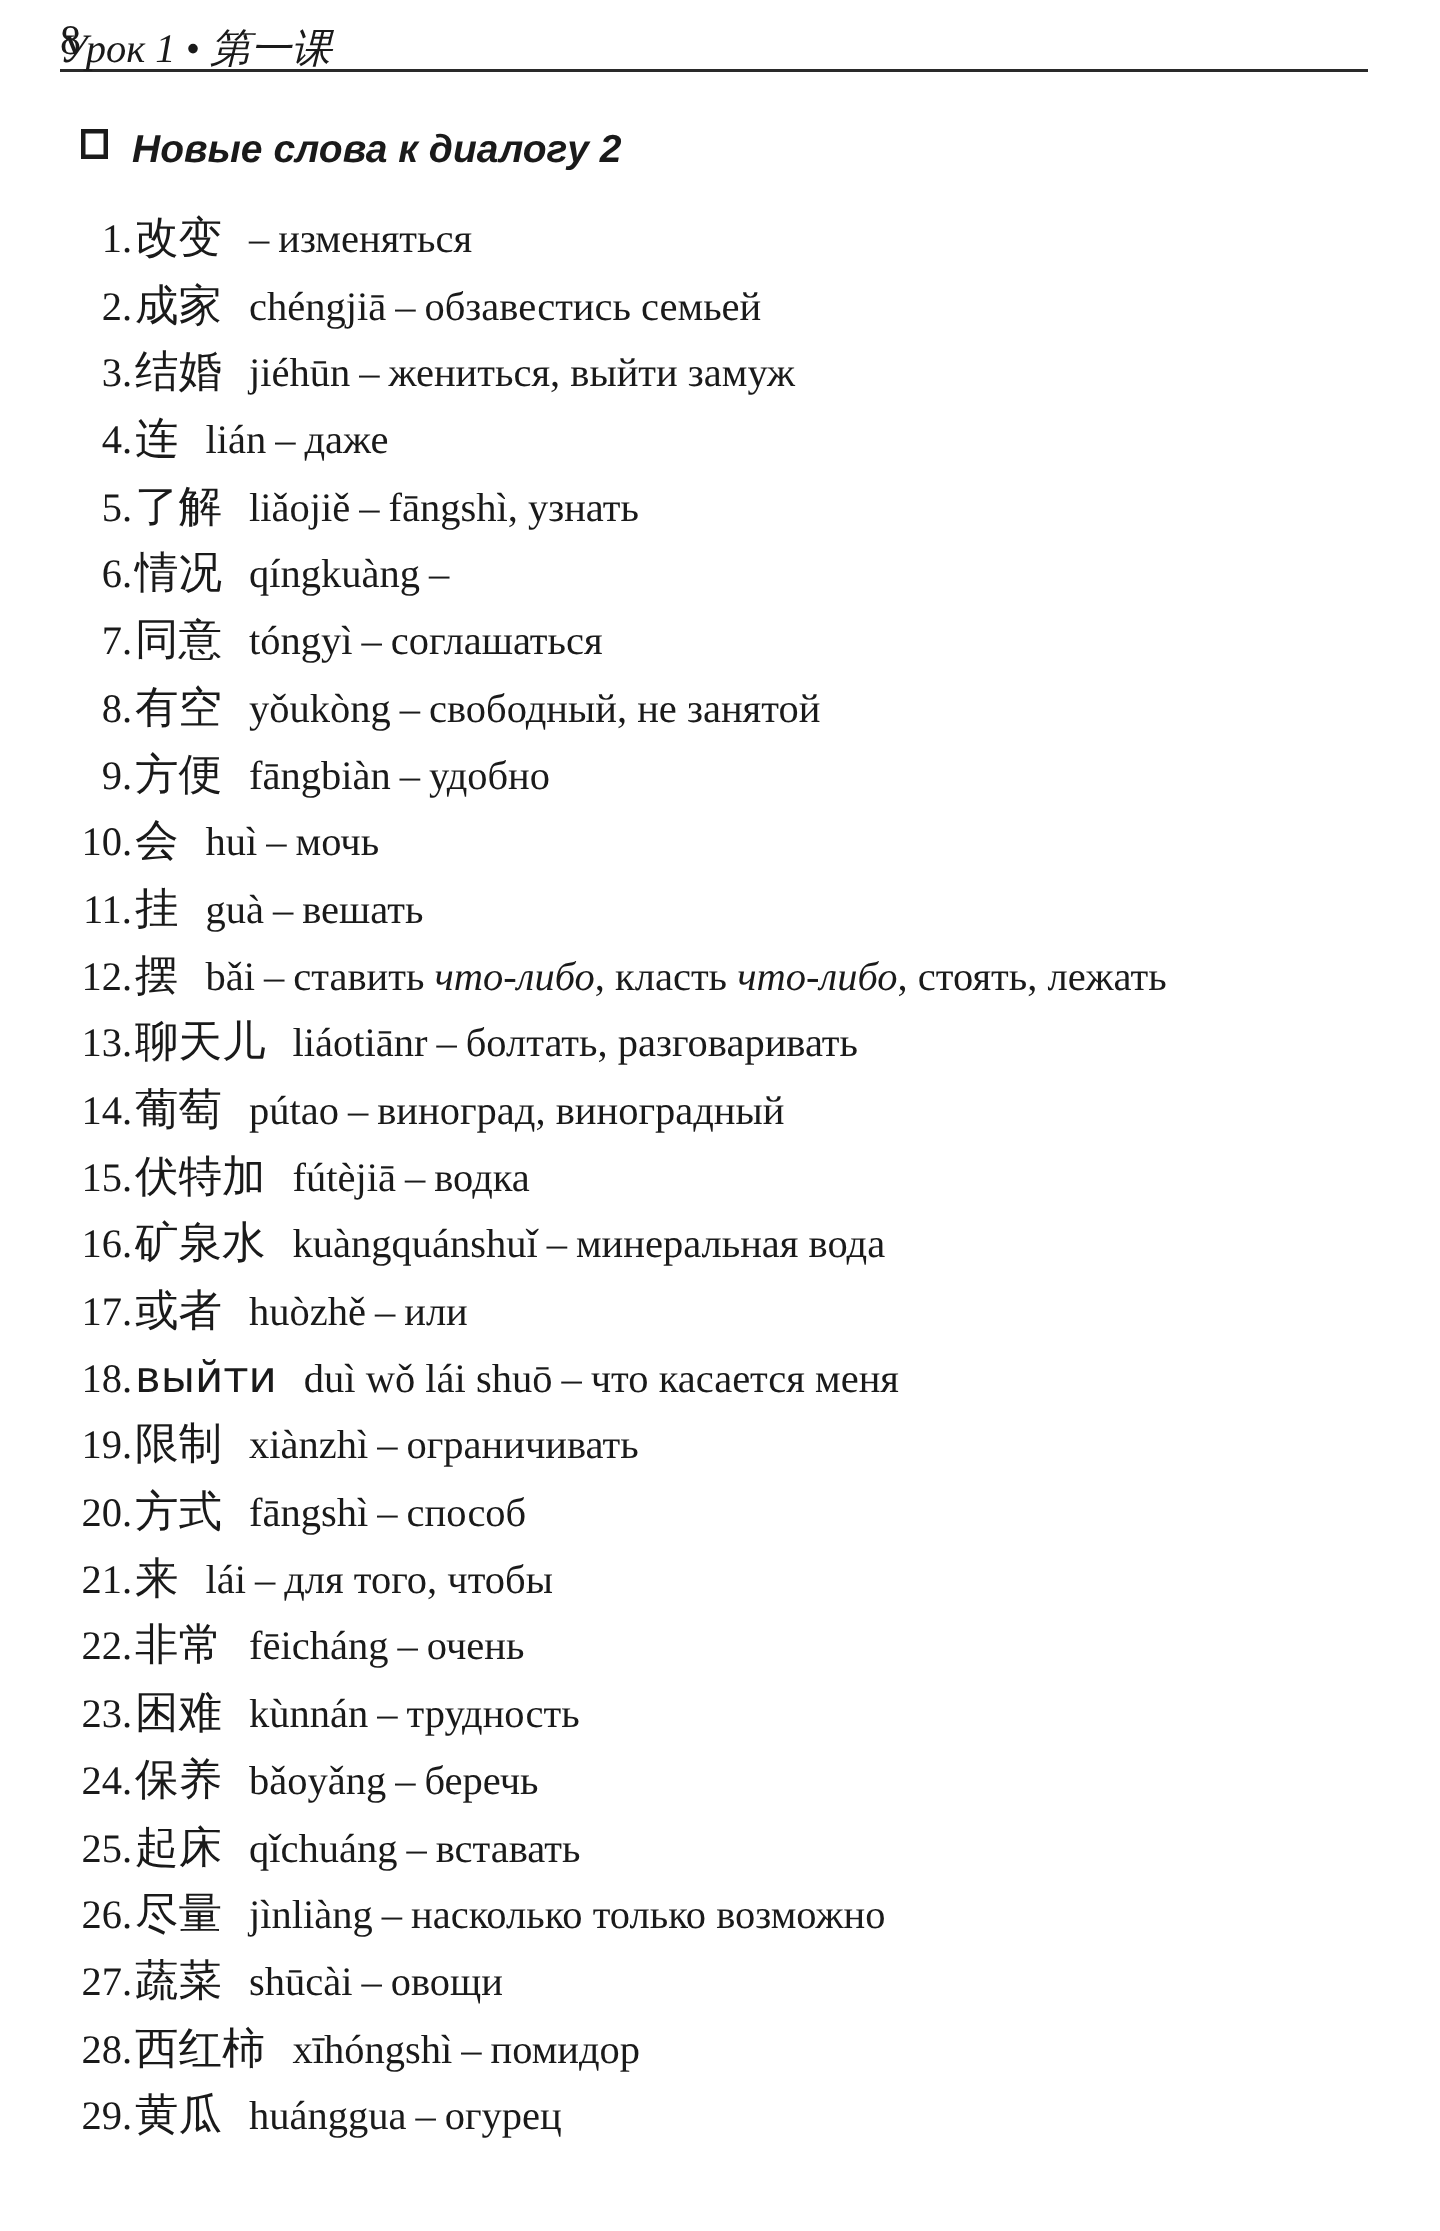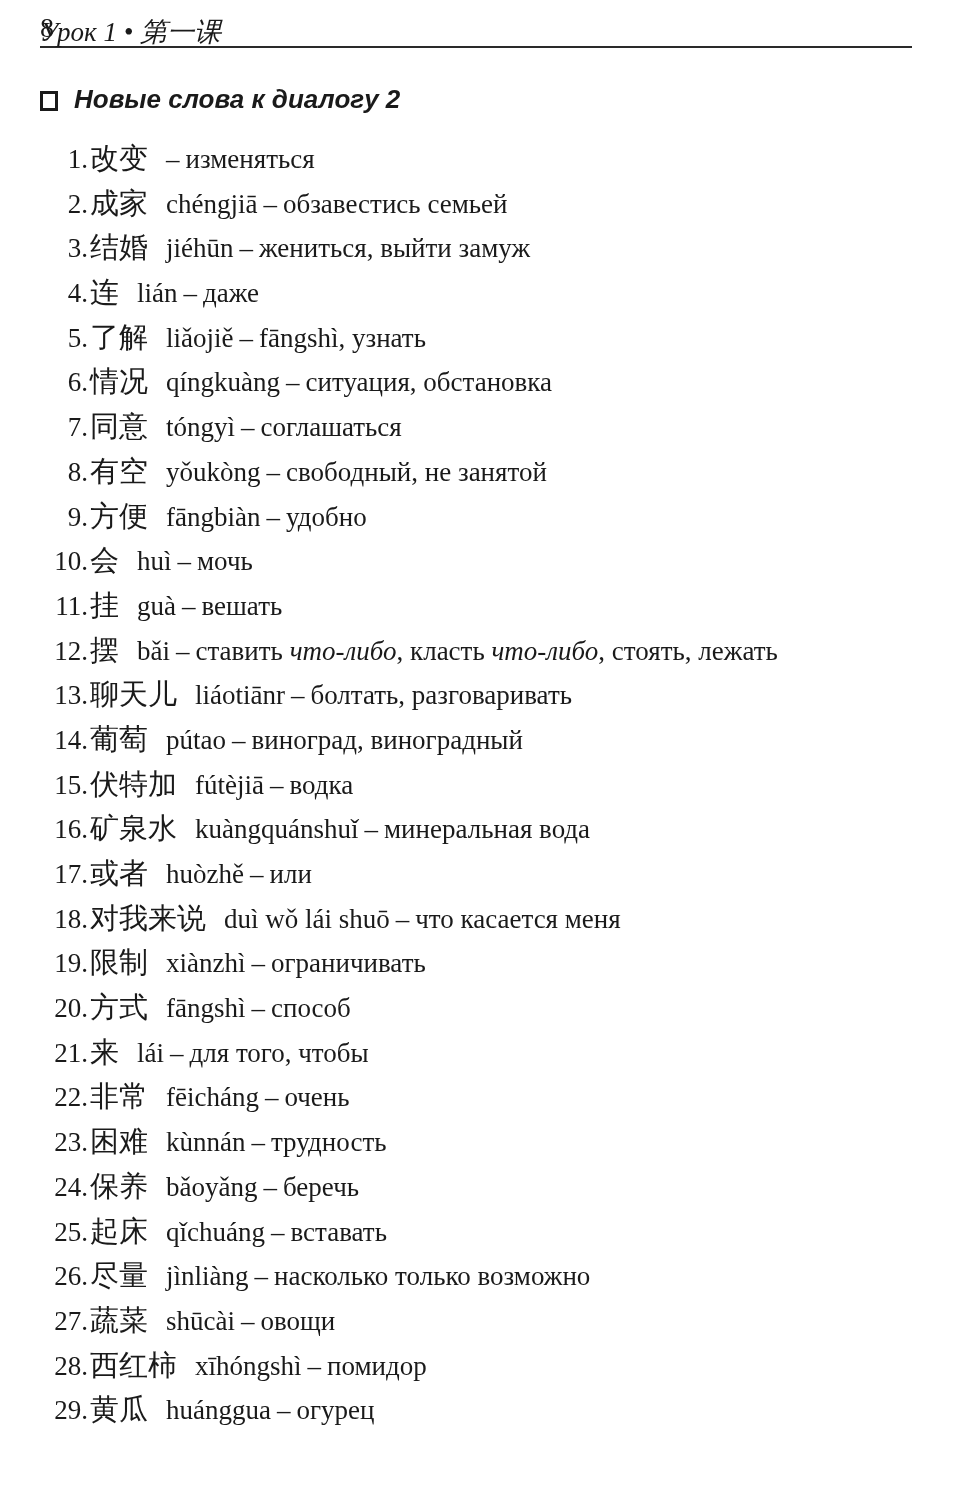--- a/index.html
+++ b/index.html
@@ -8,7 +8,7 @@
   .header { position: absolute; left: 40px; top: 8px; width: 872px; height: 38px; border-bottom: 2px solid #2a2a2a; }
   .page-num { position: absolute; left: 0; top: 4px; font-size: 28px; }
   .running-title { position: absolute; left: 0; right: 0; top: 6px; font-size: 27px; font-style: italic; }
-  .section-title { position: absolute; left: 40px; top: 84px; display: flex; align-items: center; }
+  .section-title { position: absolute; left: 54px; top: 84px; display: flex; align-items: flex-start; }
   .box-icon { width: 18px; height: 20px; border: 3px solid #1a1a1a; box-sizing: border-box; margin-right: 16px; margin-top: 2px; }
   .section-title-text { font-family: "Liberation Sans", "DejaVu Sans", sans-serif; font-weight: bold; font-style: italic; font-size: 26px; }
   .vocab-list { position: absolute; left: 38px; top: 136px; margin: 0; padding: 0; list-style: none; }

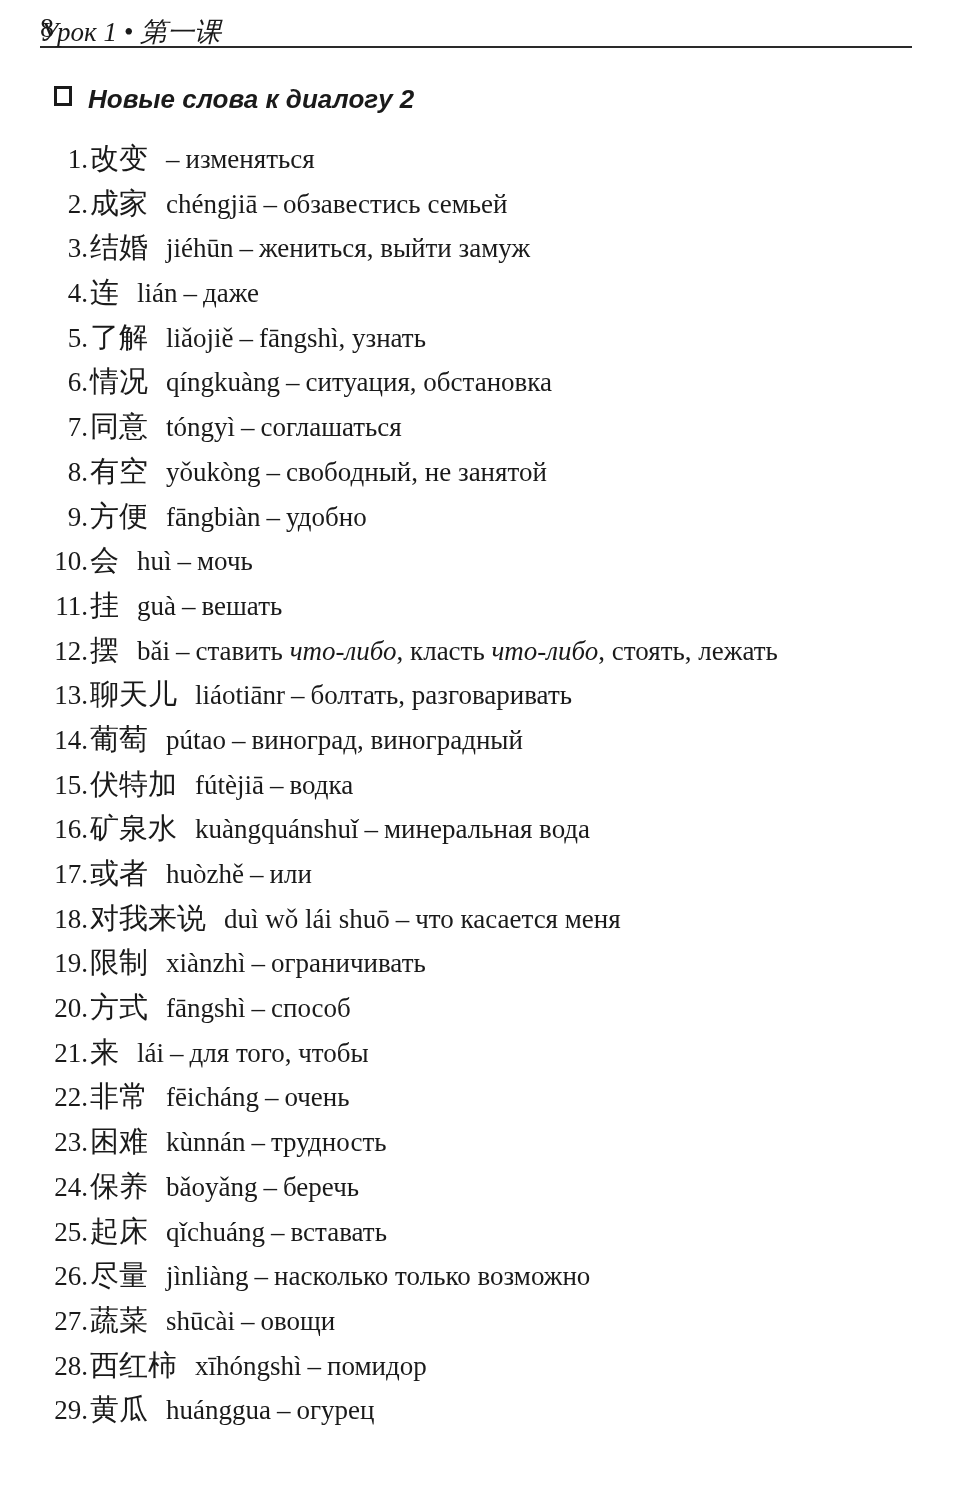--- a/index.html
+++ b/index.html
@@ -72,7 +72,6 @@
       <span class="hanzi">情况</span>
       <span class="pinyin">qíngkuàng</span>
       <span class="dash">–</span>
-      <span class="gloss">ситуация, обстановка</span>
     </li>
     <li class="vocab-item">
       <span class="num">7.</span>

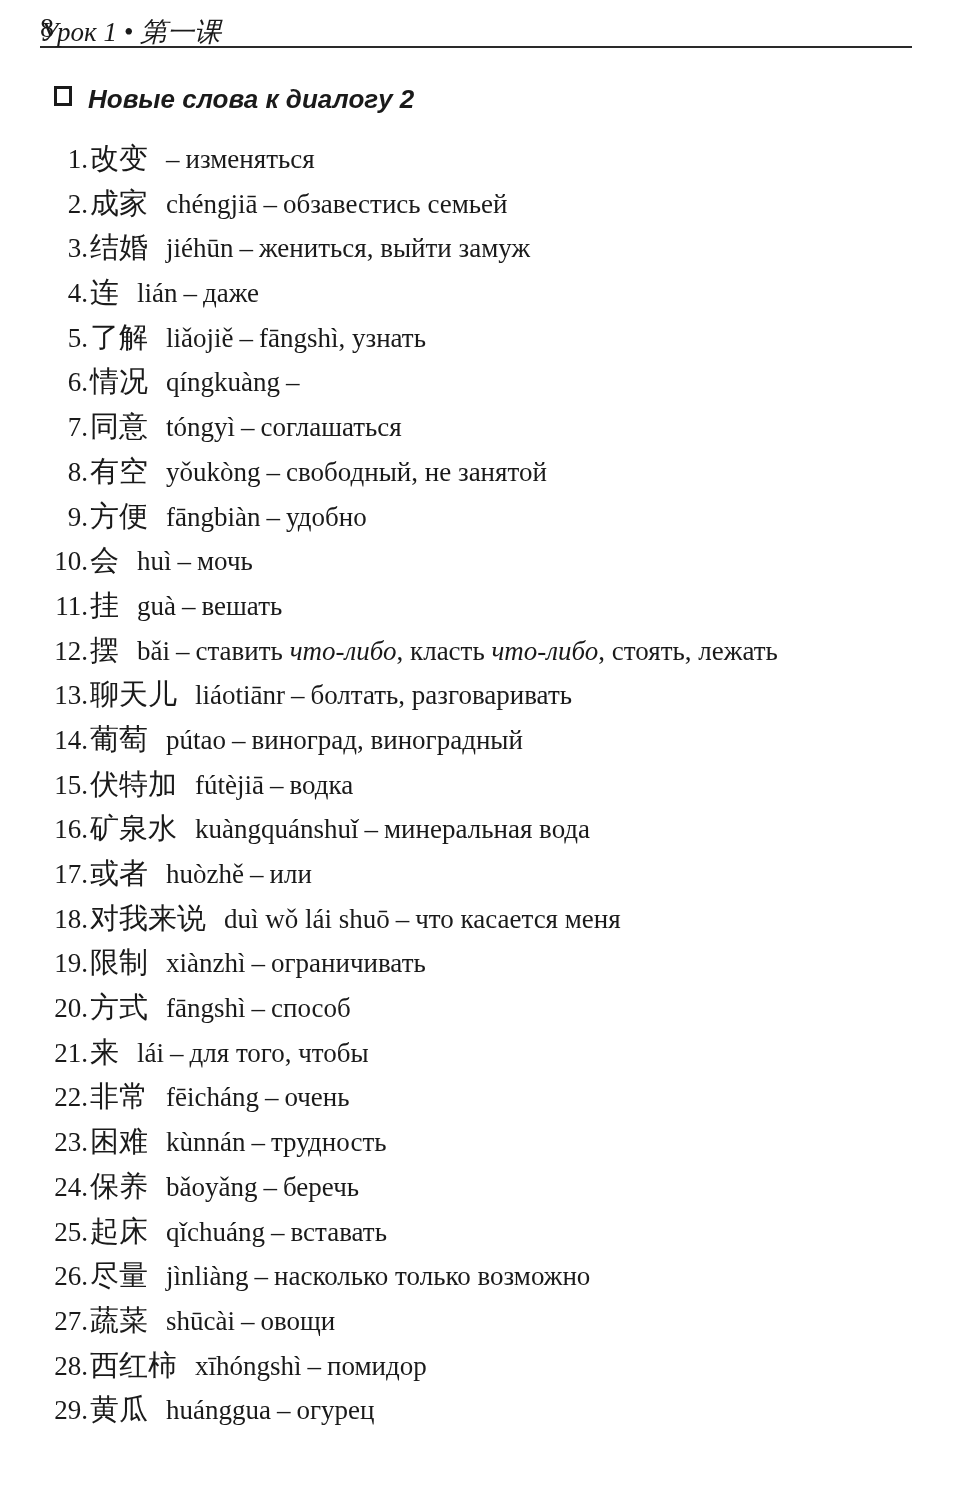--- a/index.html
+++ b/index.html
@@ -152,7 +152,7 @@
     </li>
     <li class="vocab-item">
       <span class="num">18.</span>
-      <span class="hanzi">对我来说</span>
+      <span class="hanzi">выйти</span>
       <span class="pinyin">duì wǒ lái shuō</span>
       <span class="dash">–</span>
       <span class="gloss">что касается меня</span>

